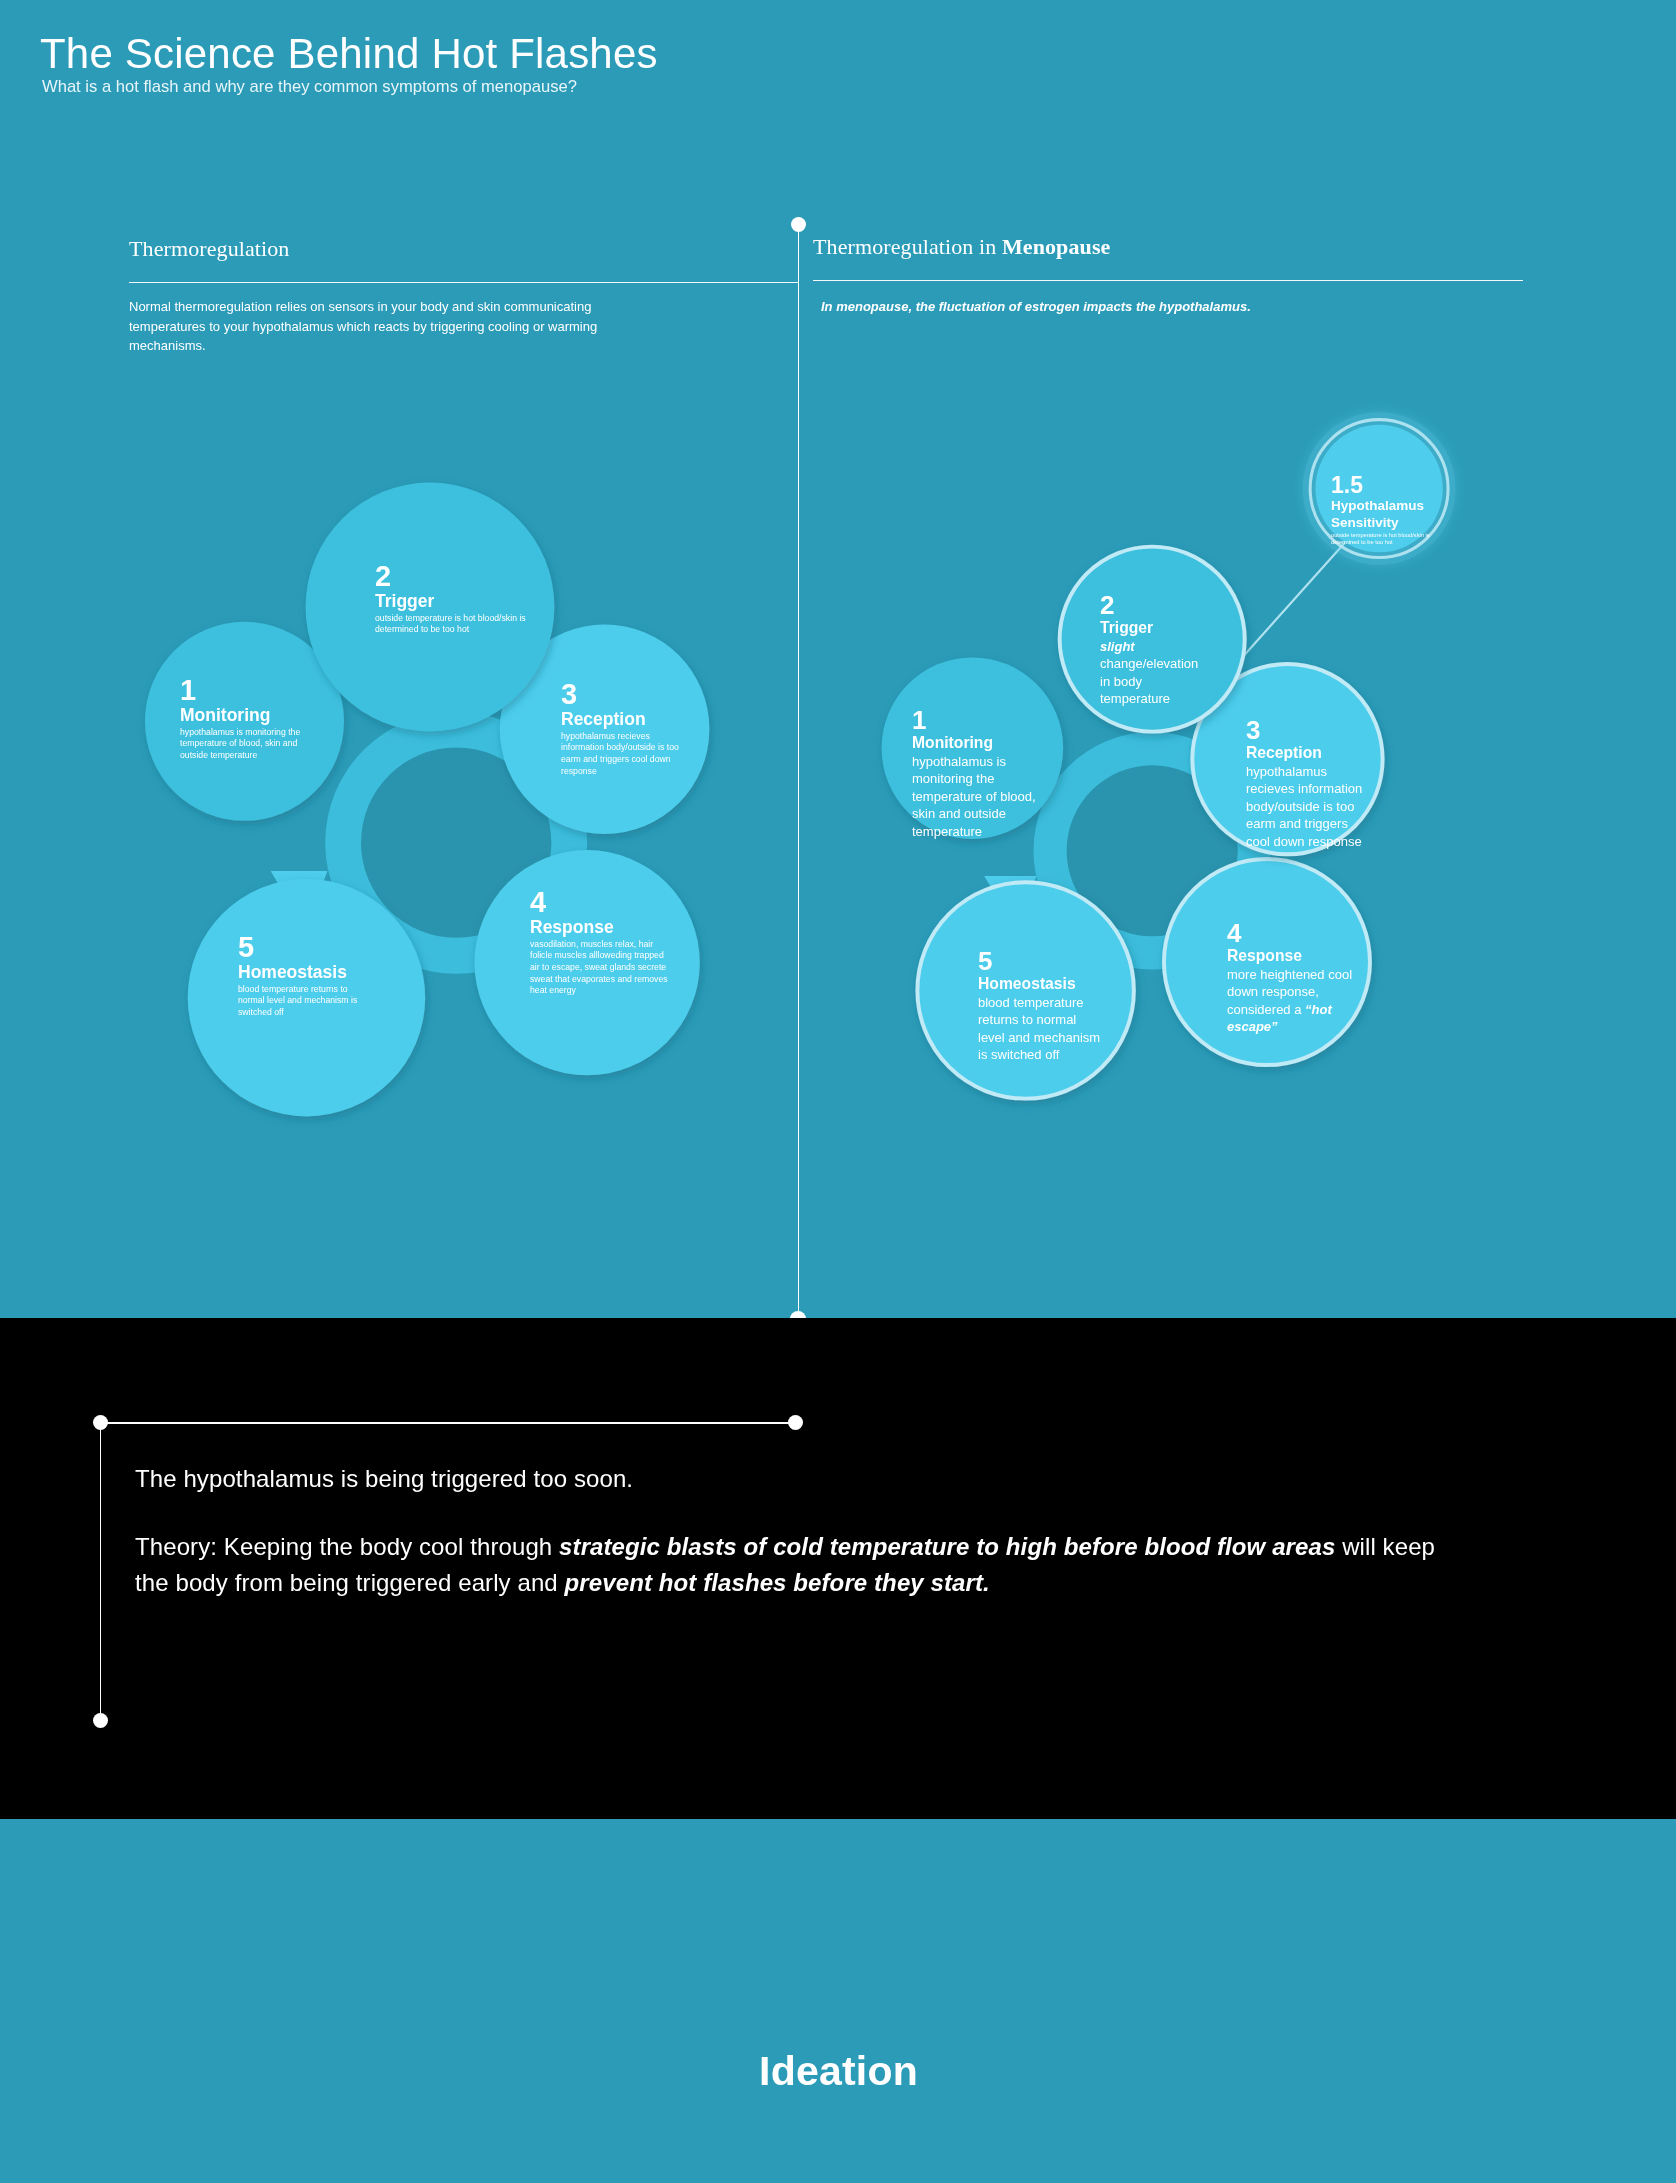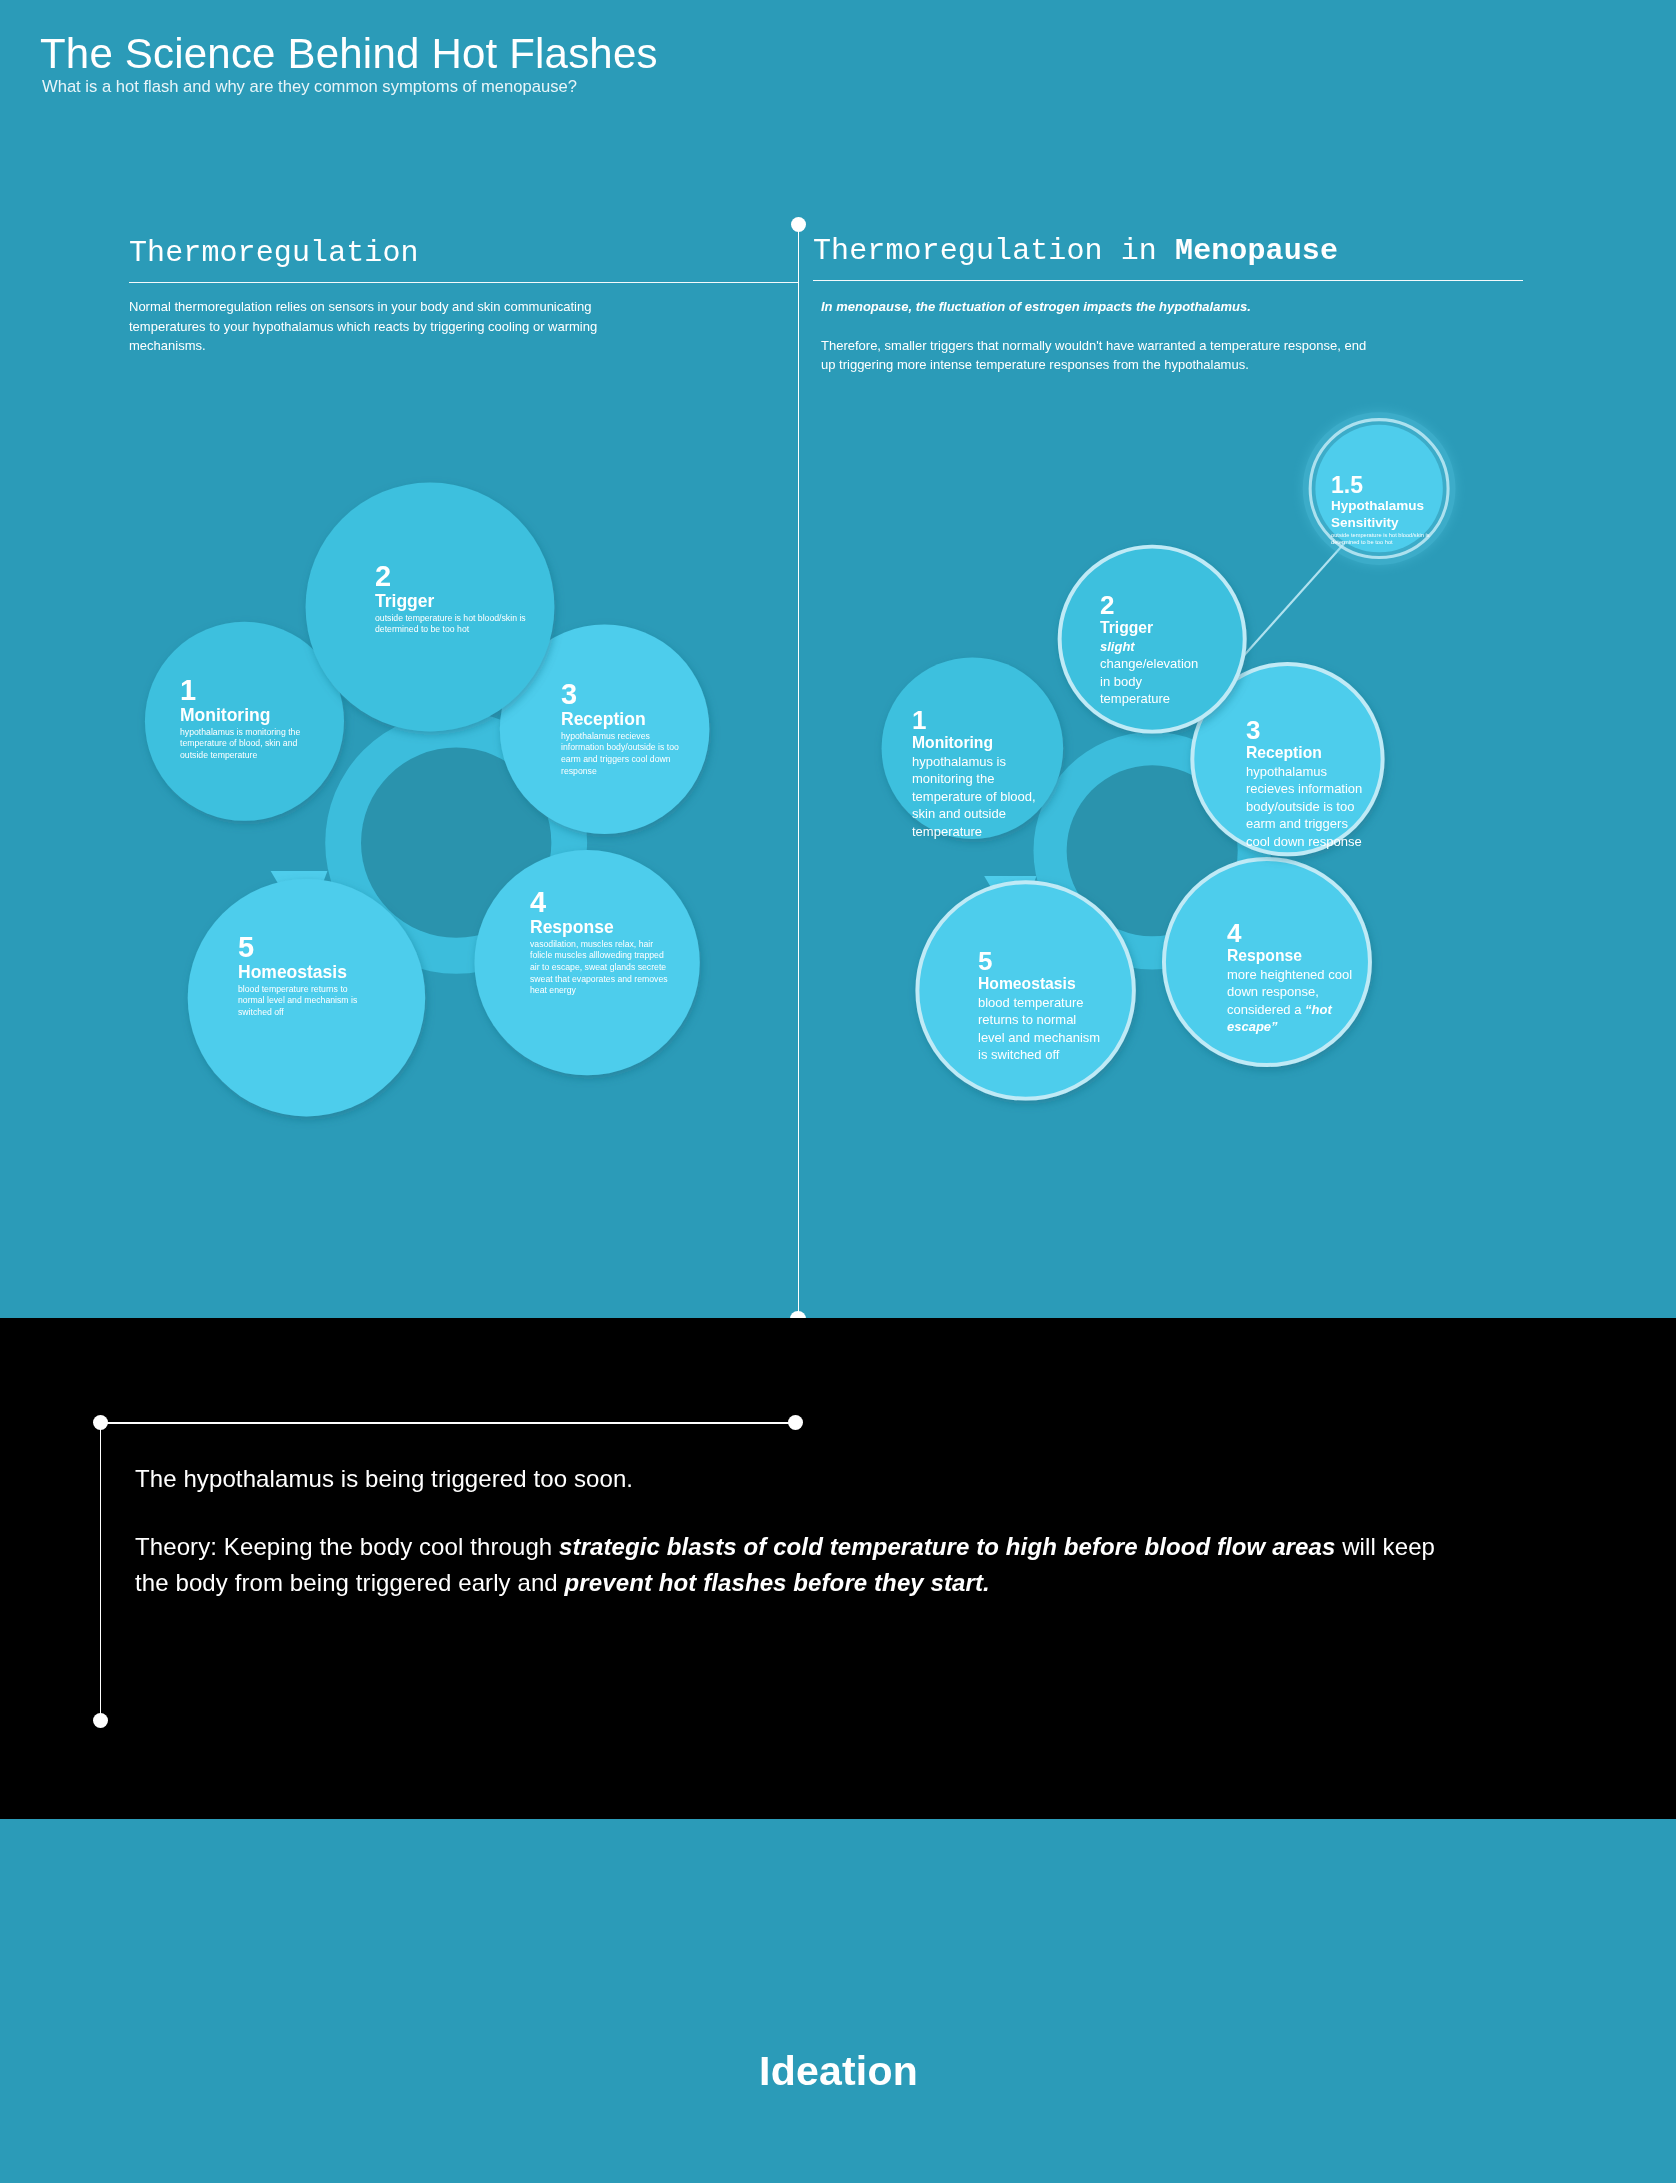--- a/index.html
+++ b/index.html
@@ -53,8 +53,8 @@
   
   .col-head { position:absolute; }
   .col-head h2 {
-    font-size:30px; font-weight:400; color:#ffffff; white-space:nowrap;
-    font-family:Liberation Mono, monospace;
+    font-size:22px; font-weight:400; color:#ffffff; white-space:nowrap;
+    font-family:Liberation Serif, serif;
     letter-spacing:0.1px;
   }
   .col-head h2 b { font-weight:700; }

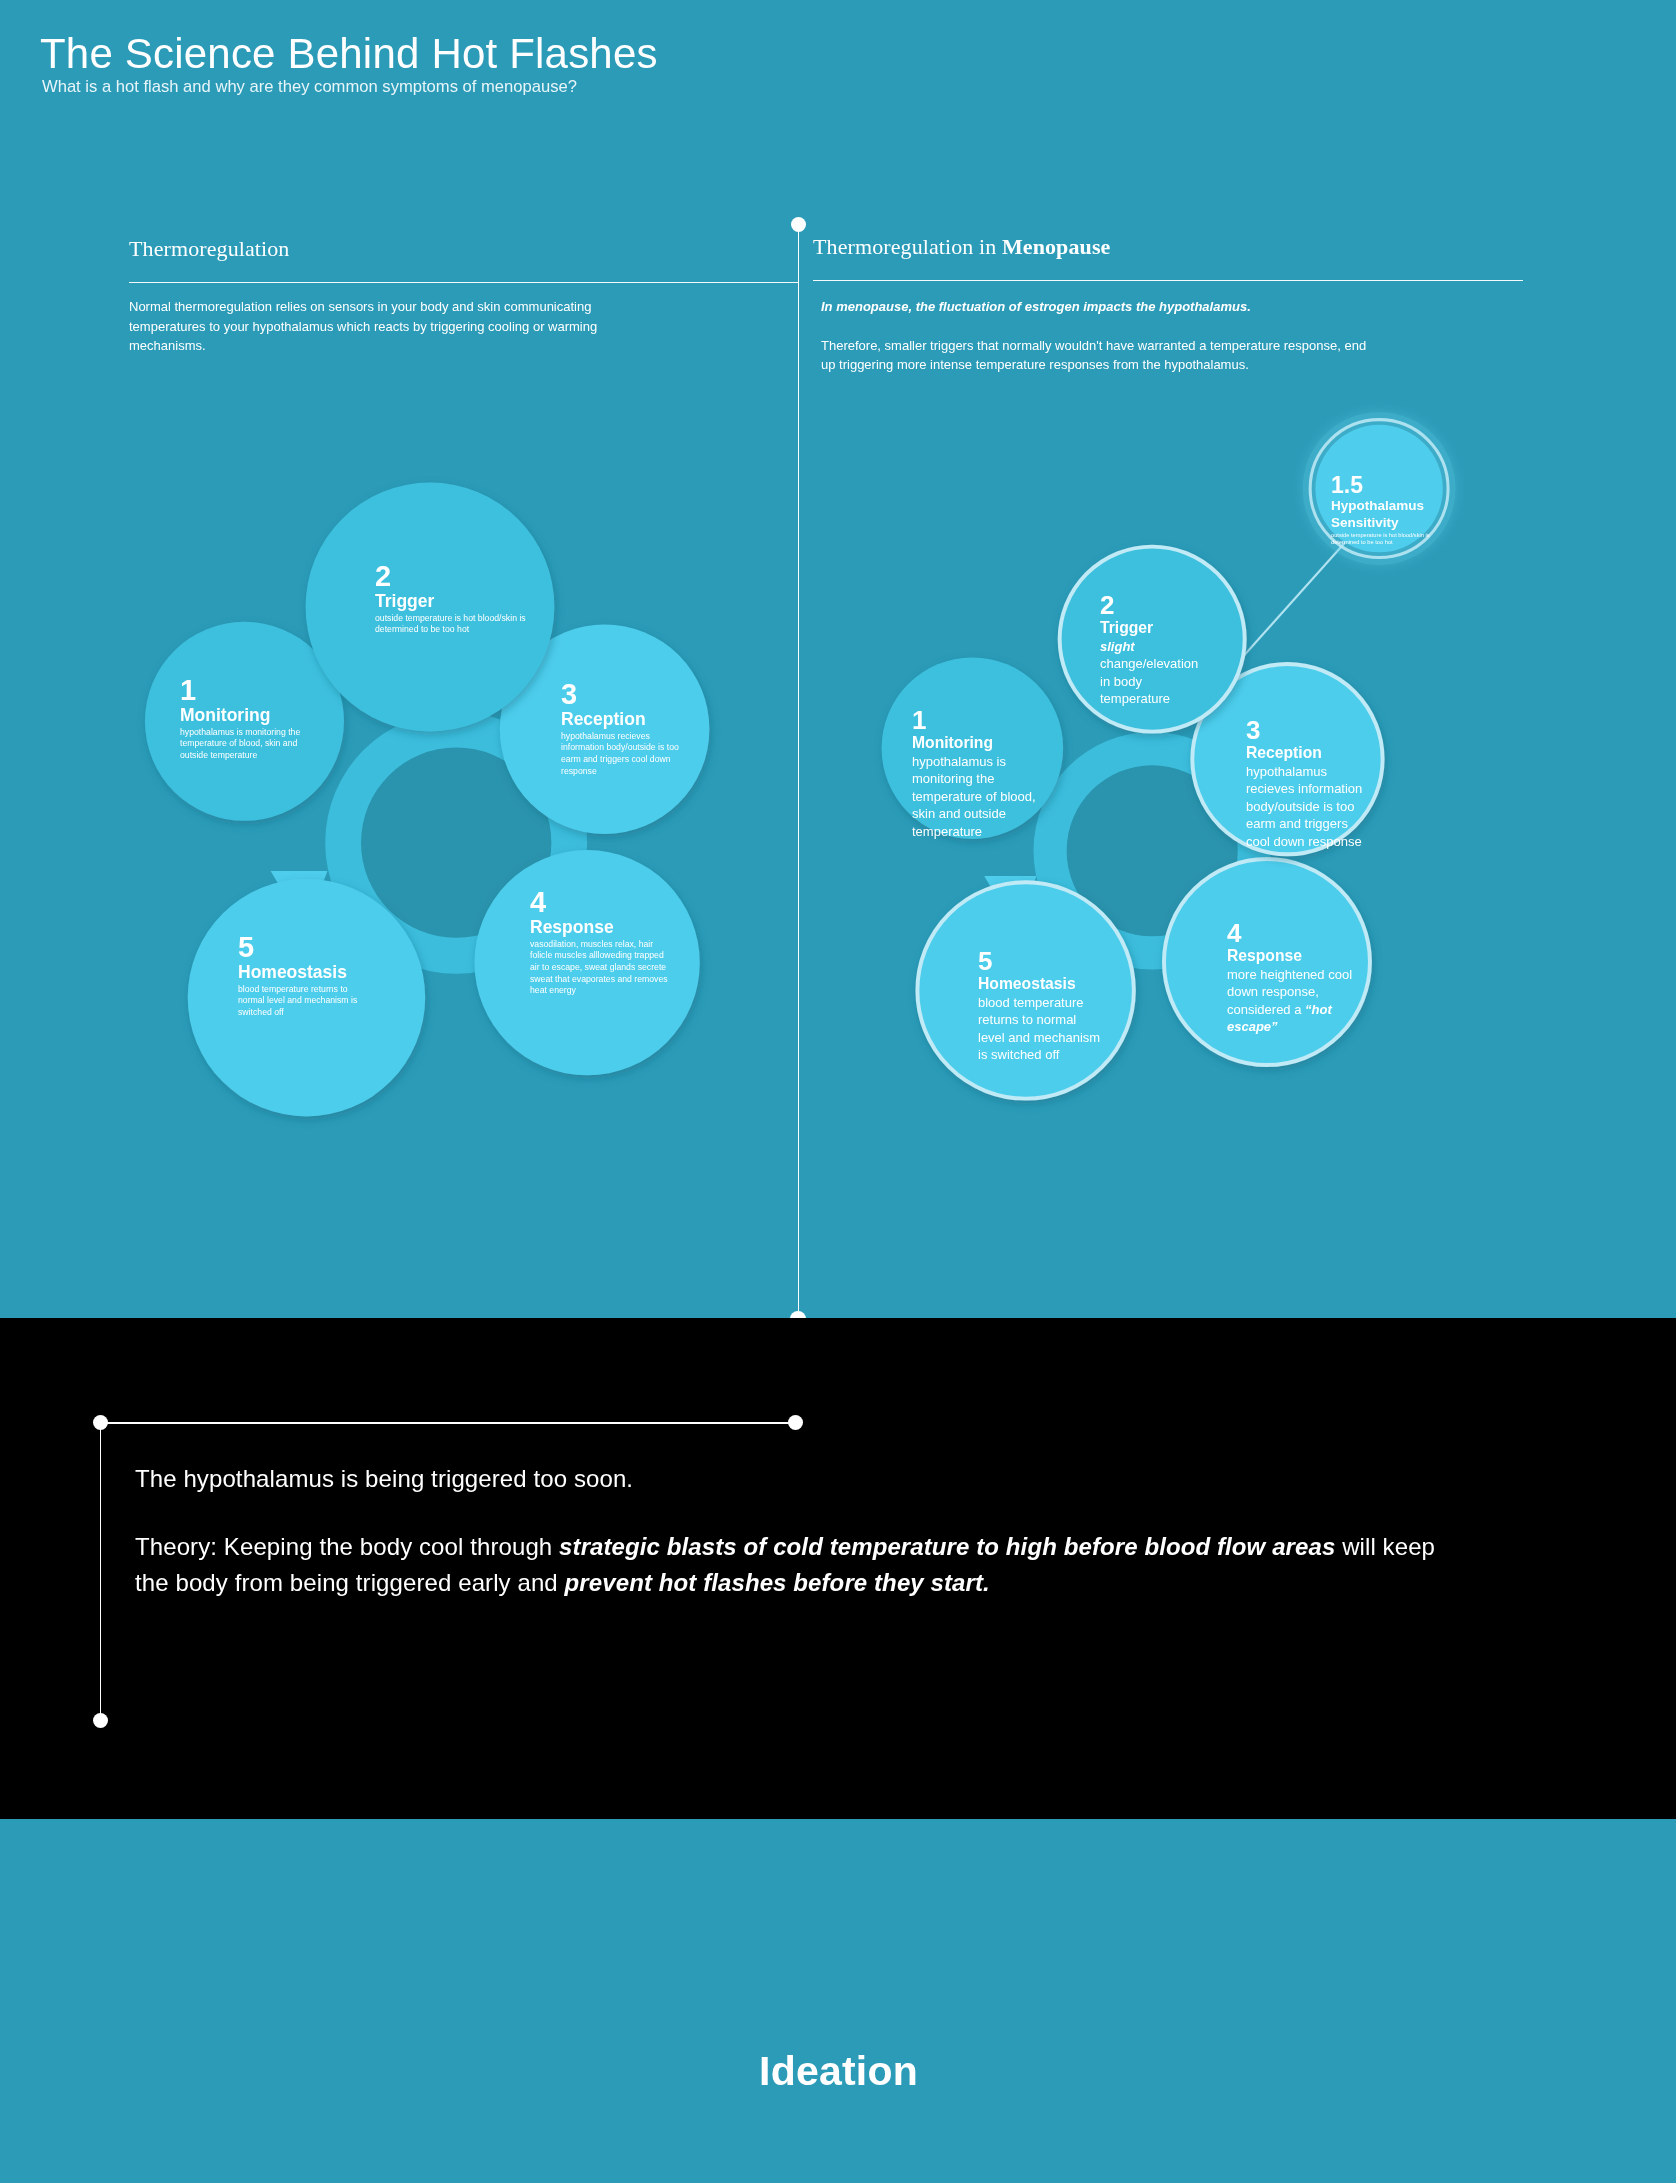--- a/index.html
+++ b/index.html
@@ -157,7 +157,6 @@
 <div class="col-rule" style="left:813px; top:280px; width:710px;"></div>
 <div class="col-body" style="left:821px; top:297px; width:550px;">
   <p class="em">In menopause, the fluctuation of estrogen impacts the hypothalamus.</p>
-  <p>Therefore, smaller triggers that normally wouldn't have warranted a temperature response, end up triggering more intense temperature responses from the hypothalamus.</p>
 </div>
 
 <div class="diagram dL" style="left:144px; top:476px; width:620px; height:681px;">

